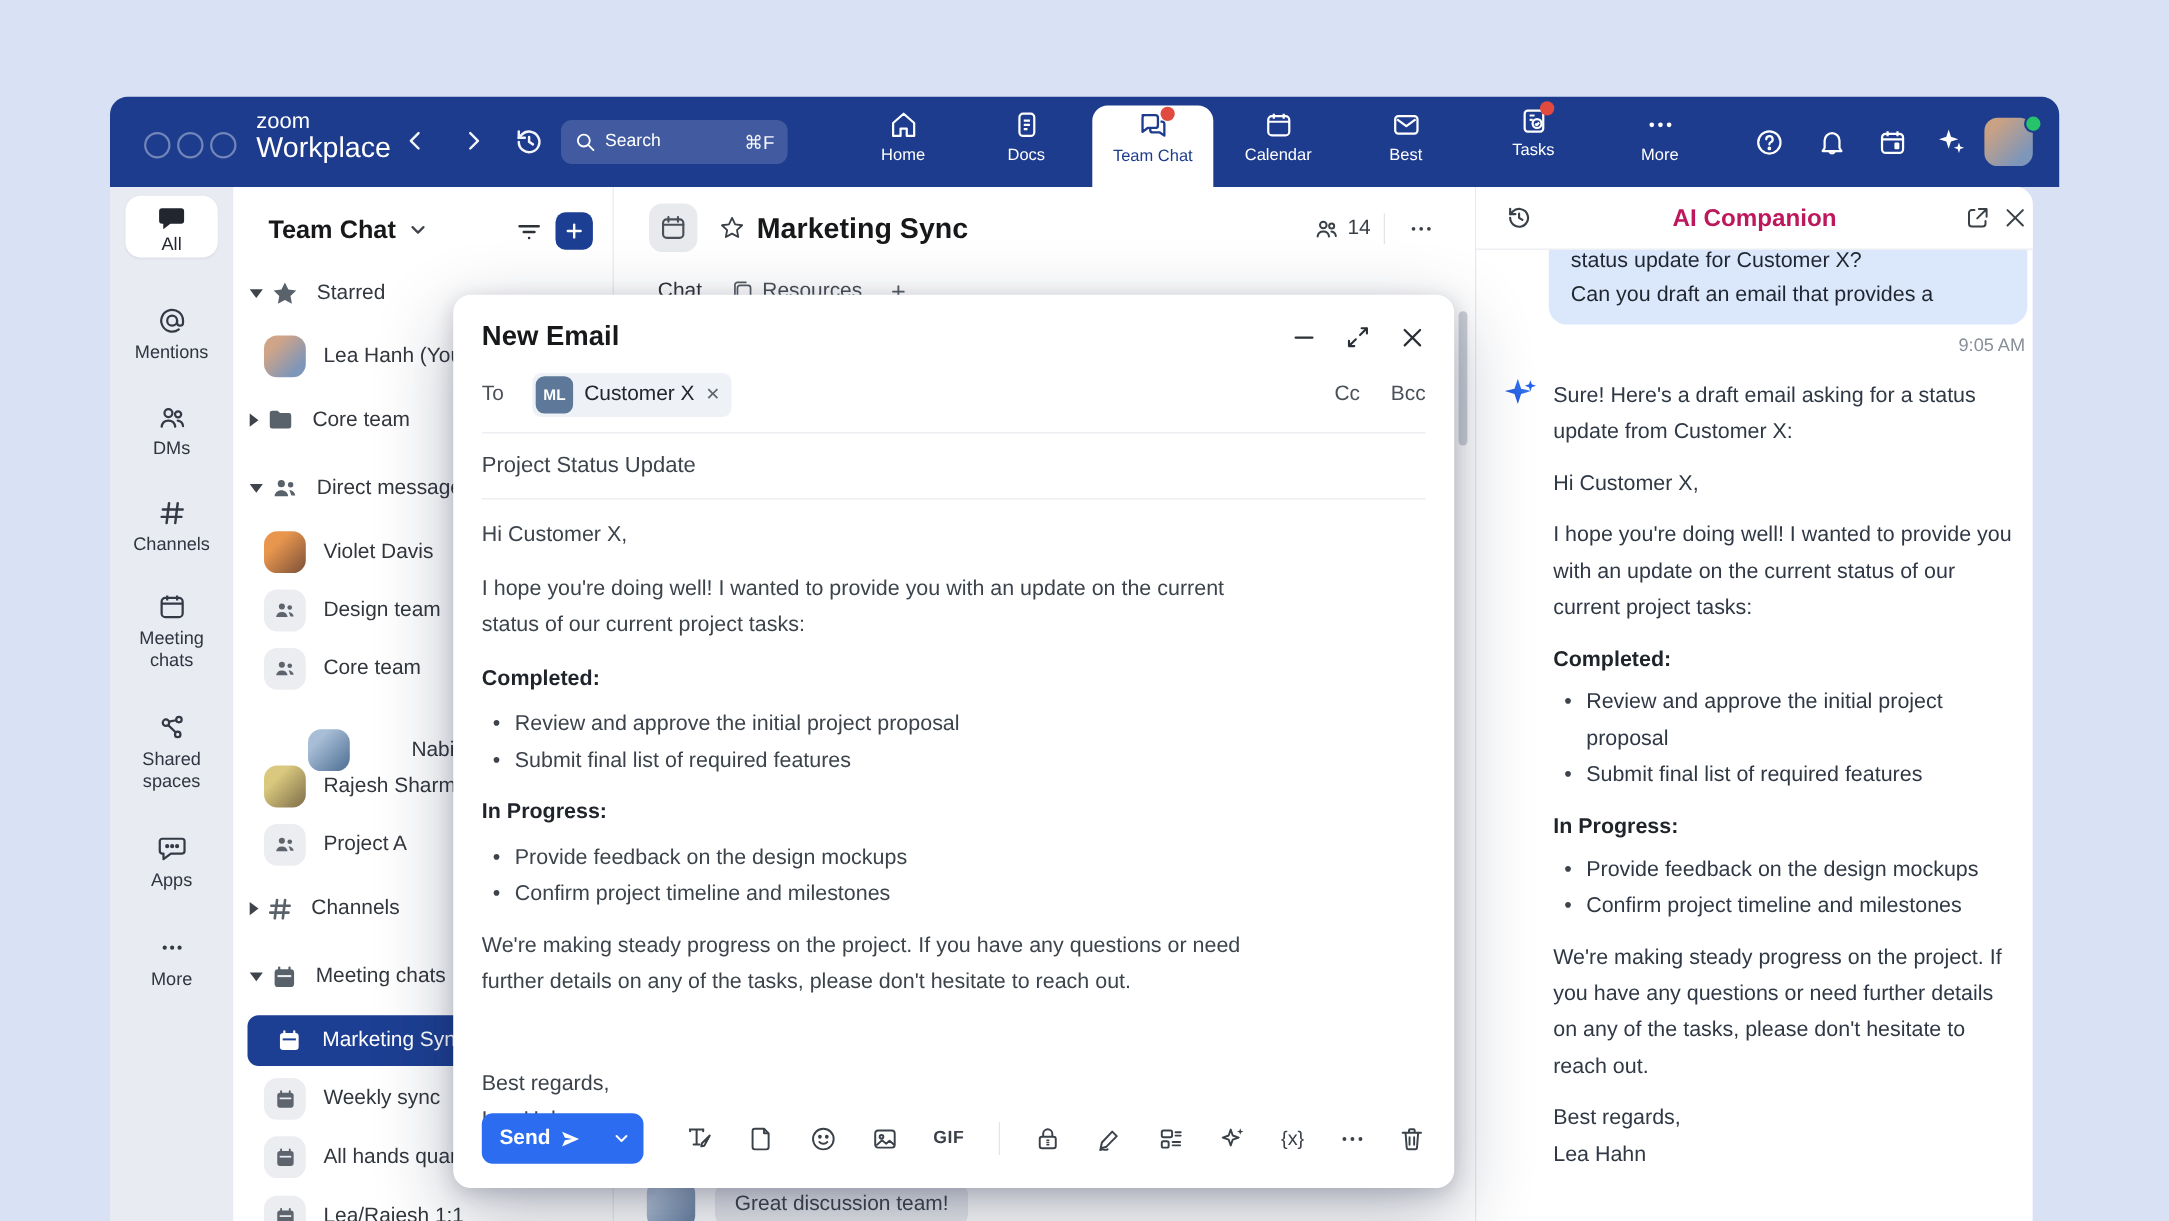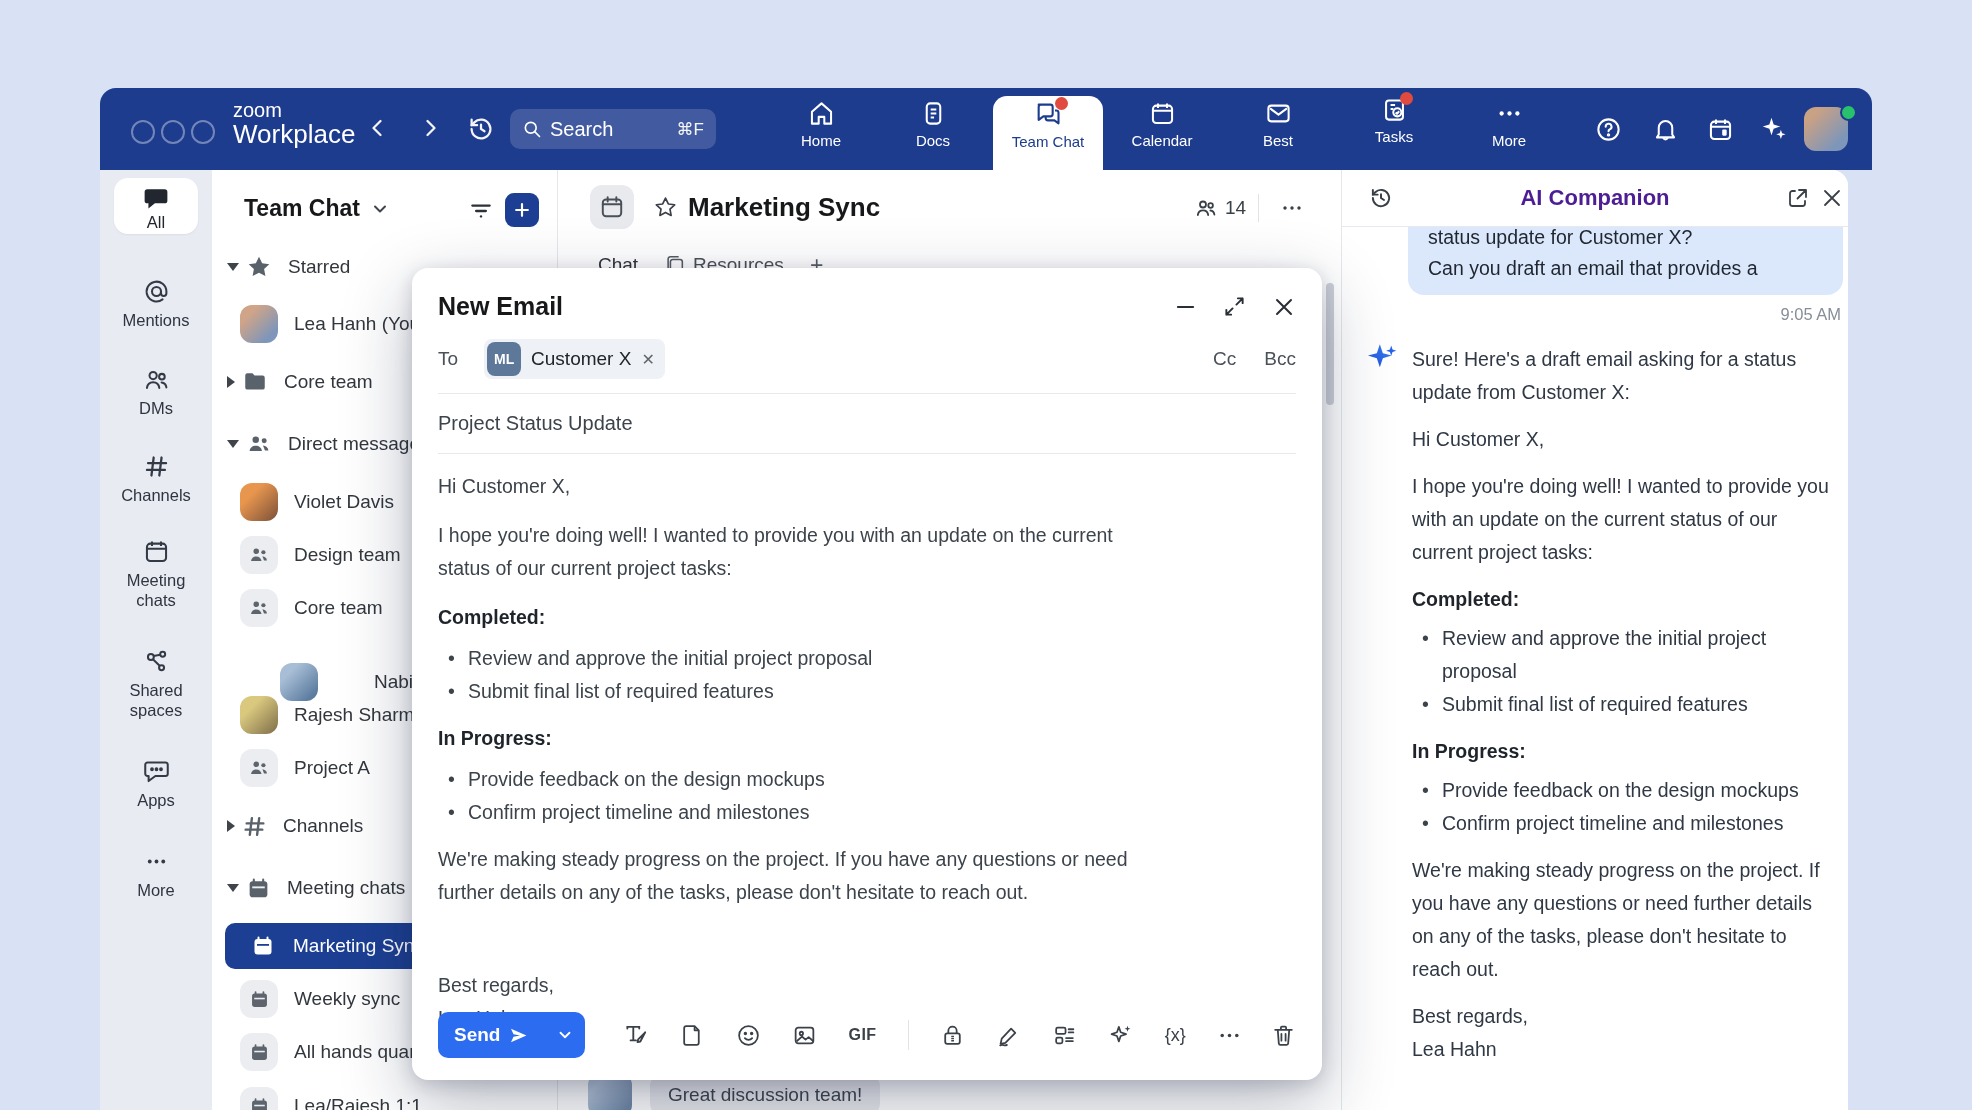--- a/index.html
+++ b/index.html
@@ -14,7 +14,7 @@
   .logo-wp{font-size:26px;font-weight:500;line-height:28px;}
   .nav-arrow{color:#fff;opacity:.95;}
   .searchbar{width:206px;height:40px;background:rgba(255,255,255,.16);border-radius:10px;display:flex;align-items:center;padding:0 12px;box-sizing:border-box;color:#fff;}
-  .searchbar .stext{font-size:20px;margin-left:8px;flex:1;}
+  .searchbar .stext{font-size:16px;margin-left:8px;flex:1;}
   .searchbar .skey{font-size:17px;opacity:.95;}
   .navitem{width:104px;text-align:center;color:#fff;}
   .navitem .lbl{font-size:15px;margin-top:5px;}

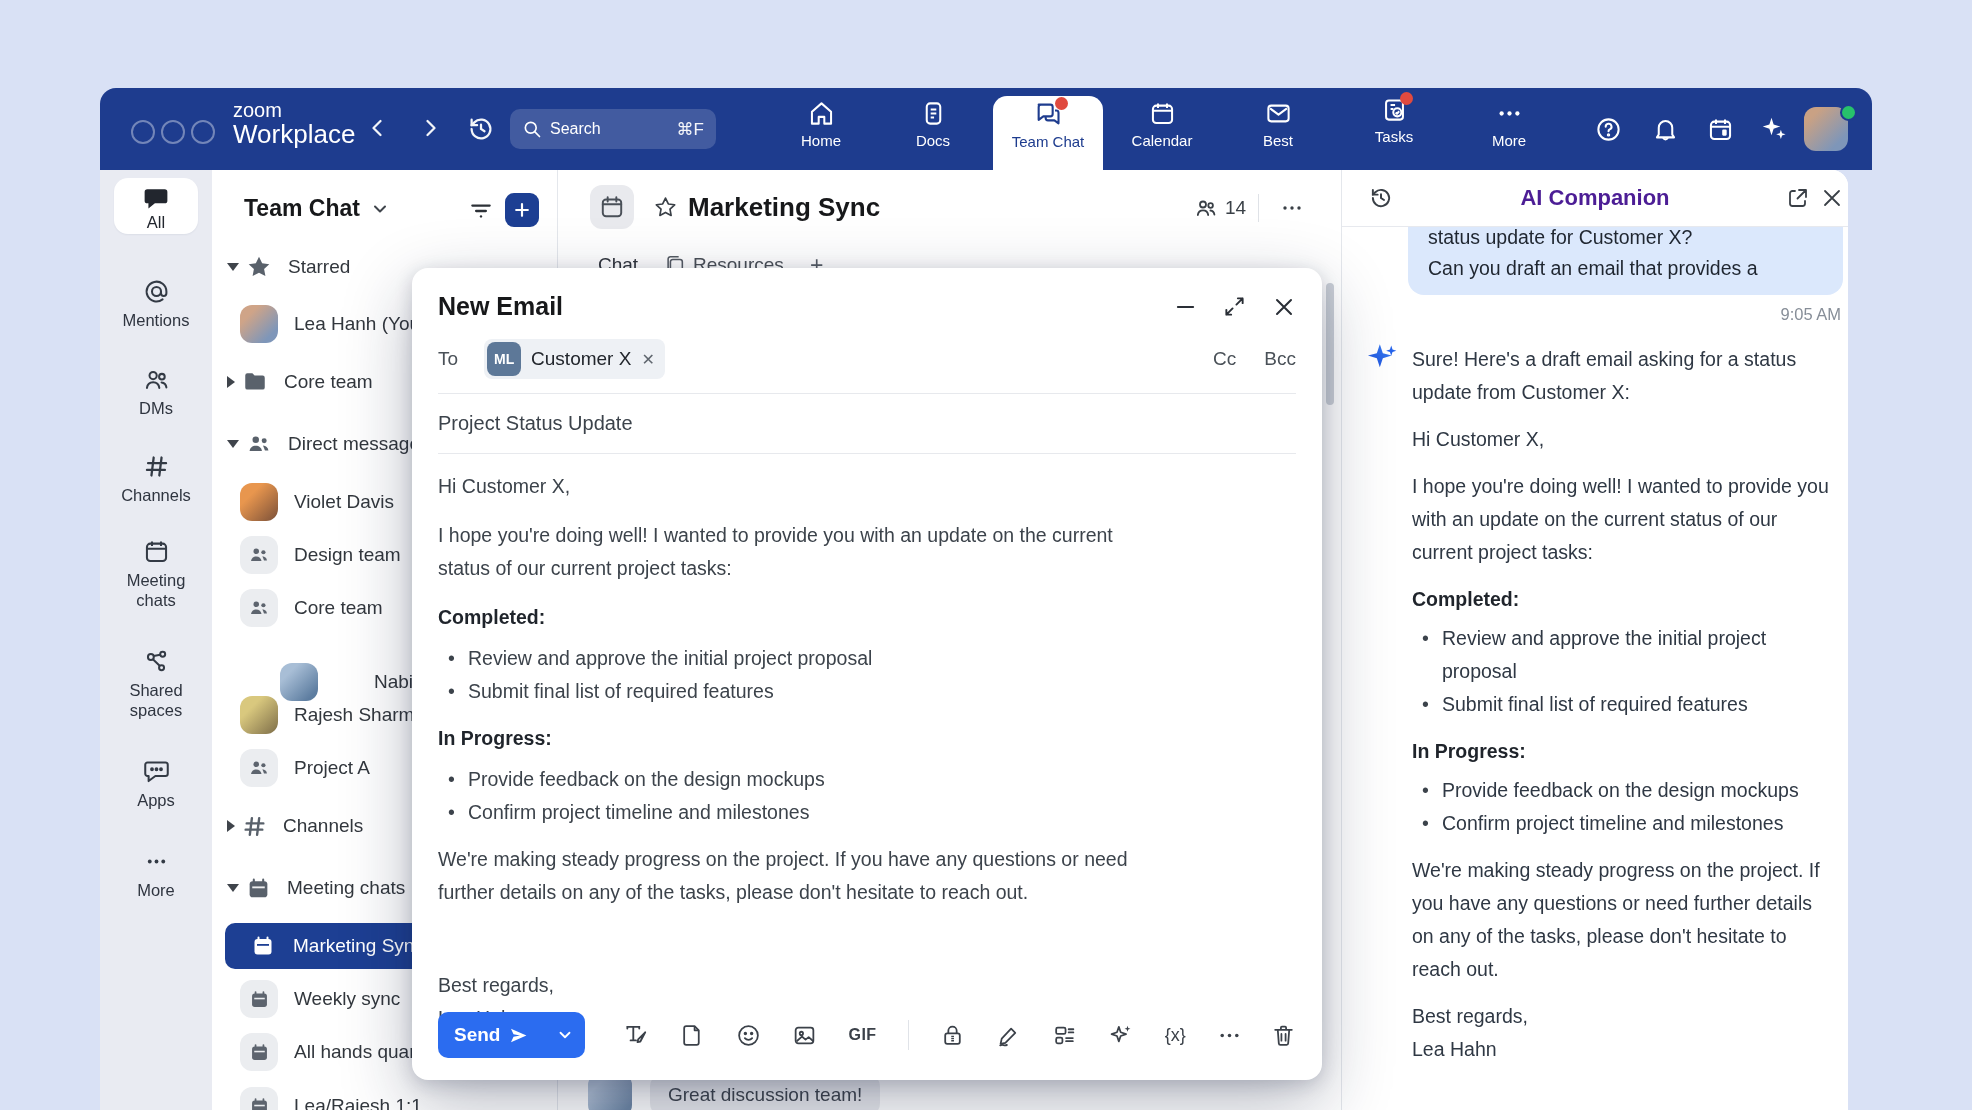--- a/index.html
+++ b/index.html
@@ -55,7 +55,7 @@
   .scrollthumb{position:absolute;width:8px;border-radius:4px;background:#ccd1d8;}
   
   .ai-head{position:absolute;left:0;top:0;right:0;height:56px;border-bottom:1px solid #e7e9ee;background:#fff;z-index:3;}
-  .ai-title{font-size:22px;font-weight:bold;color:#4c1d95;}
+  .ai-title{font-size:22px;font-weight:bold;color:#be185d;}
   .ai-scroll{position:absolute;left:0;top:57px;right:0;bottom:0;overflow:hidden;}
   .ubble{margin:-16px 5px 0 66px;background:#dbe8fc;border-radius:16px;padding:11px 20px;font-size:19.5px;line-height:31px;color:#1f2630;}
   .tstamp{text-align:right;margin:10px 7px 0 0;font-size:16.5px;color:#878e98;}

